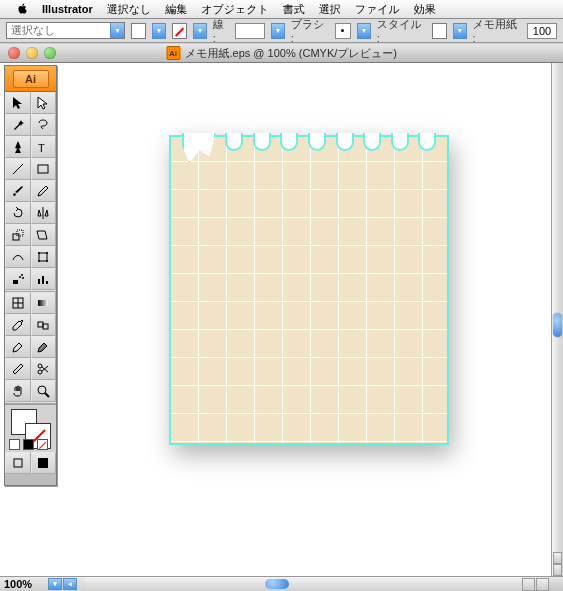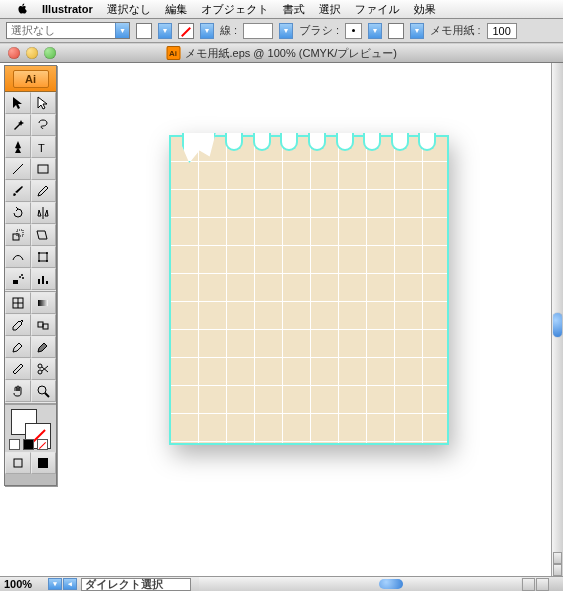--- a/index.html
+++ b/index.html
@@ -118,6 +118,7 @@
   <span class="lbl">ブラシ :</span>
   <div class="brush-sw"></div>
   <div class="dd-blue">▾</div>
+  <span class="lbl">スタイル :</span>
   <div class="mini-swatch"></div>
   <div class="dd-blue">▾</div>
   <span class="lbl">メモ用紙 :</span>

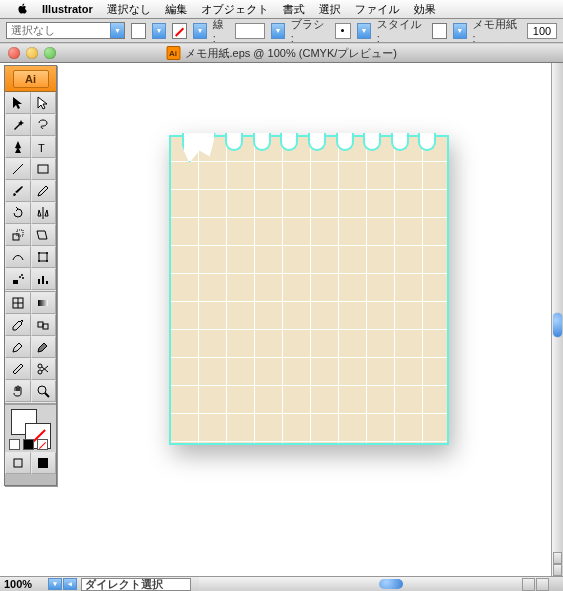--- a/index.html
+++ b/index.html
@@ -368,9 +368,6 @@
   </div>
   <div class="sb-dd">▾</div>
   <div class="sb-dd" style="margin-left:1px">◂</div>
-  <div class="sb-sel">
-    <span>ダイレクト選択</span>
-  </div>
   <div class="sb-scroll">
     <div class="thumb"></div>
   </div>

